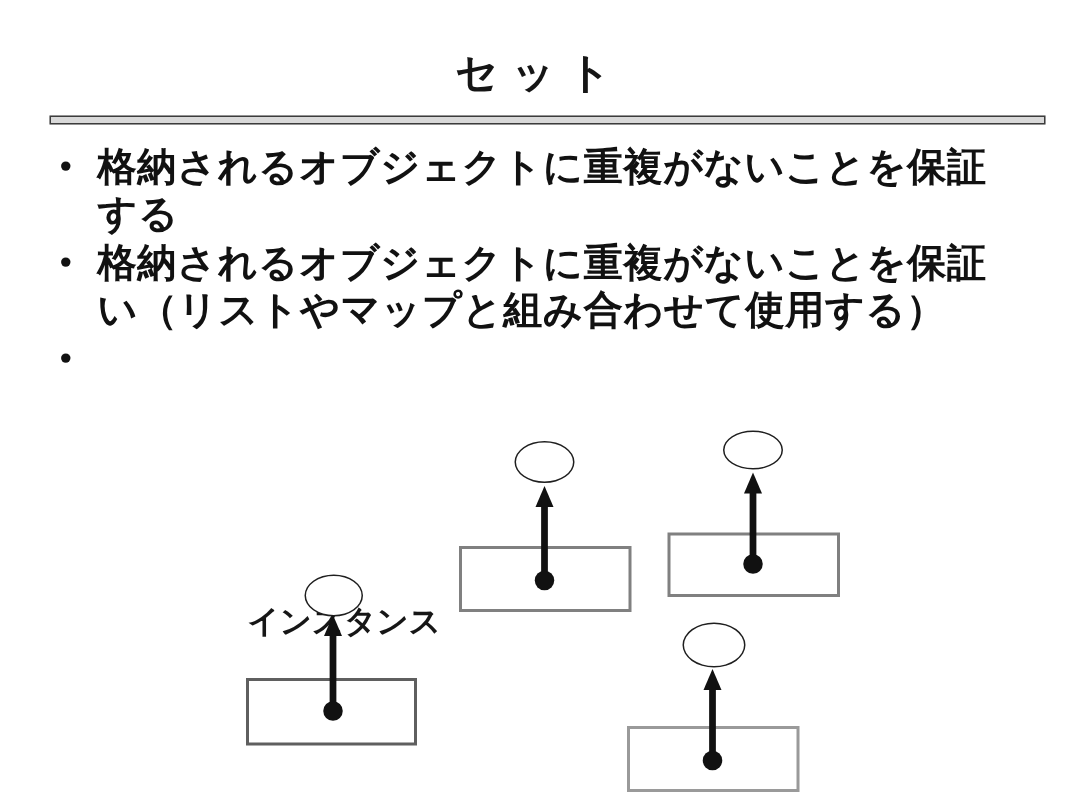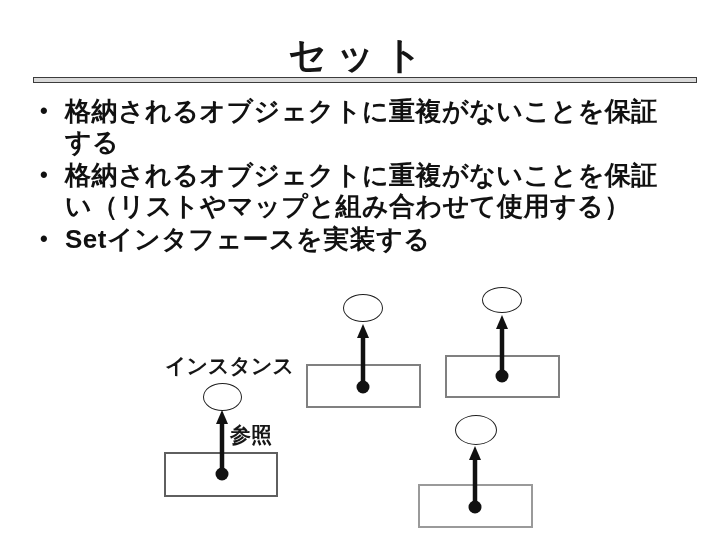--- a/index.html
+++ b/index.html
@@ -23,7 +23,7 @@
     width: 720px;
     margin: 0;
     text-align: center;
-    font-size: 38px;
+    font-size: 28px;
     font-weight: 600;
     letter-spacing: 9px;
     color: #151515;

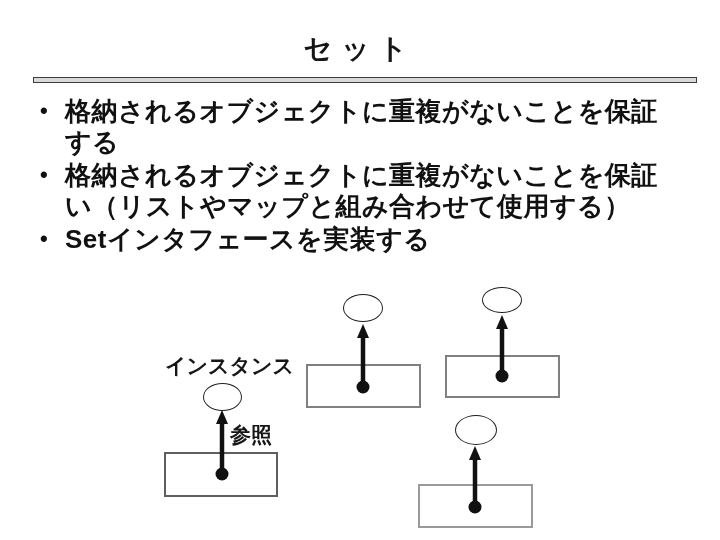--- a/index.html
+++ b/index.html
@@ -132,7 +132,6 @@
     </li>
     <li>
       <span class="marker">•</span>
-      <span class="btext">Setインタフェースを実装する</span>
     </li>
   </ul>
 

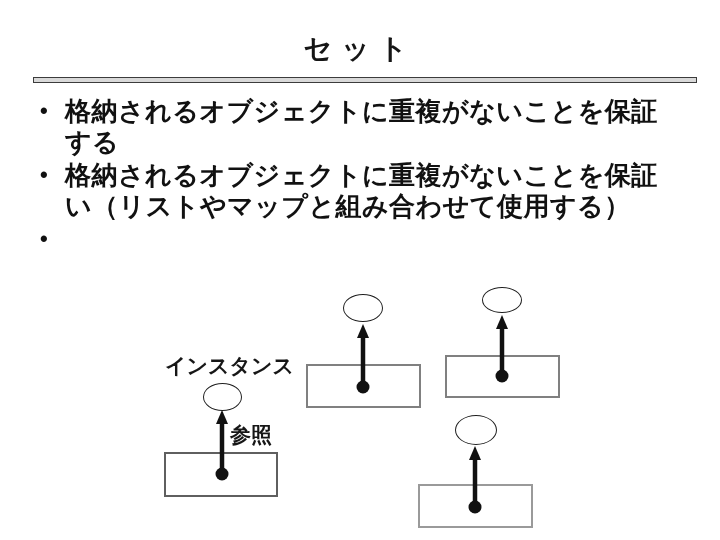--- a/index.html
+++ b/index.html
@@ -77,6 +77,7 @@
     font-weight: 700;
     color: #161616;
     white-space: nowrap;
+    margin-top: 48px;
   }
   .lbl-instance { left: 165px; top: 352px; }
   .lbl-ref      { left: 230px; top: 421px; }

